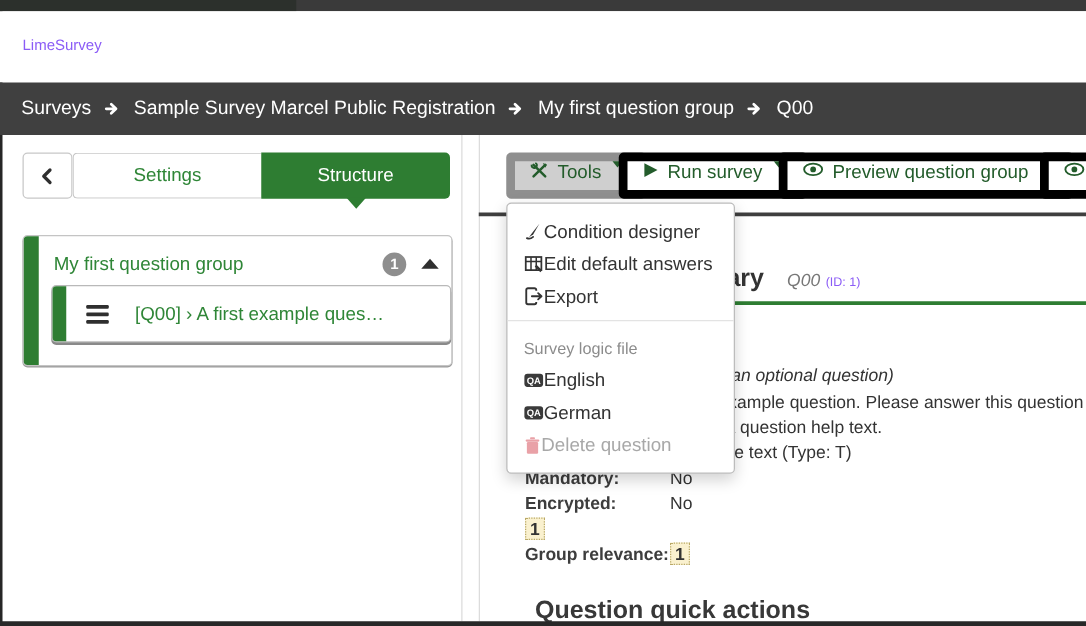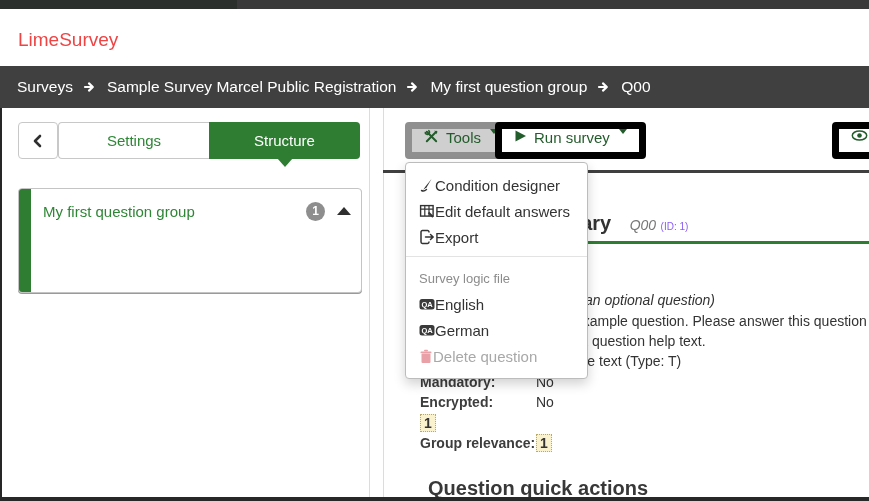--- a/index.html
+++ b/index.html
@@ -15,7 +15,7 @@
 
   
   .logo-bar { position:absolute; left:0; top:9px; width:869px; height:57px; background:#fff; }
-  .logo { position:absolute; left:18px; top:20px; font-size:19px; color:#ef4444; }
+  .logo { position:absolute; left:18px; top:20px; font-size:12px; color:#8b5cf6; }
 
   
   .breadcrumb-bar { position:absolute; left:0; top:66px; width:869px; height:42px; background:#404040;

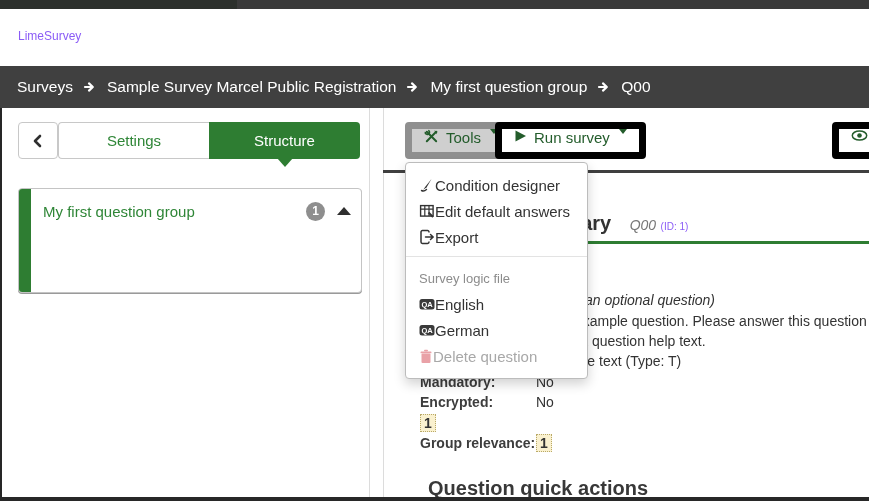--- a/index.html
+++ b/index.html
@@ -178,6 +178,16 @@
     <span>Run survey</span>
     <span class="caret"></span>
   </div>
+  <div class="toolbar-btn btn-preview-group">
+    <span class="ic">
+        <svg width="17" height="13" viewBox="0 0 17 13">
+          <ellipse cx="8.5" cy="6.5" rx="7.2" ry="4.6" fill="none" stroke="#235c2b" stroke-width="1.5"></ellipse>
+          <circle cx="8.5" cy="6.5" r="2.3" fill="#235c2b"></circle>
+        </svg>
+      </span>
+    <span>Preview question group</span>
+    <span class="caret"></span>
+  </div>
   <div class="toolbar-btn btn-preview-question">
     <span class="ic">
         <svg width="17" height="13" viewBox="0 0 17 13">

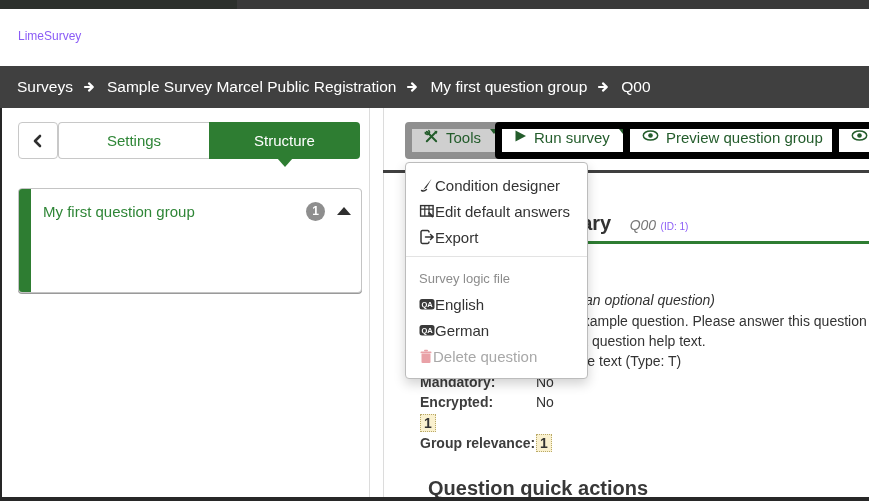--- a/index.html
+++ b/index.html
@@ -153,6 +153,15 @@
       <span class="group-badge">1</span>
       <span class="collapse-tri"></span>
     </div>
+    <div class="question-item">
+      <div class="item-strip"></div>
+      <div class="hamburger">
+          <span></span>
+          <span></span>
+          <span></span>
+        </div>
+      <span class="item-label">[Q00] › A first example ques…</span>
+    </div>
   </div>
 
   <div class="v-divider v-div-1"></div>

